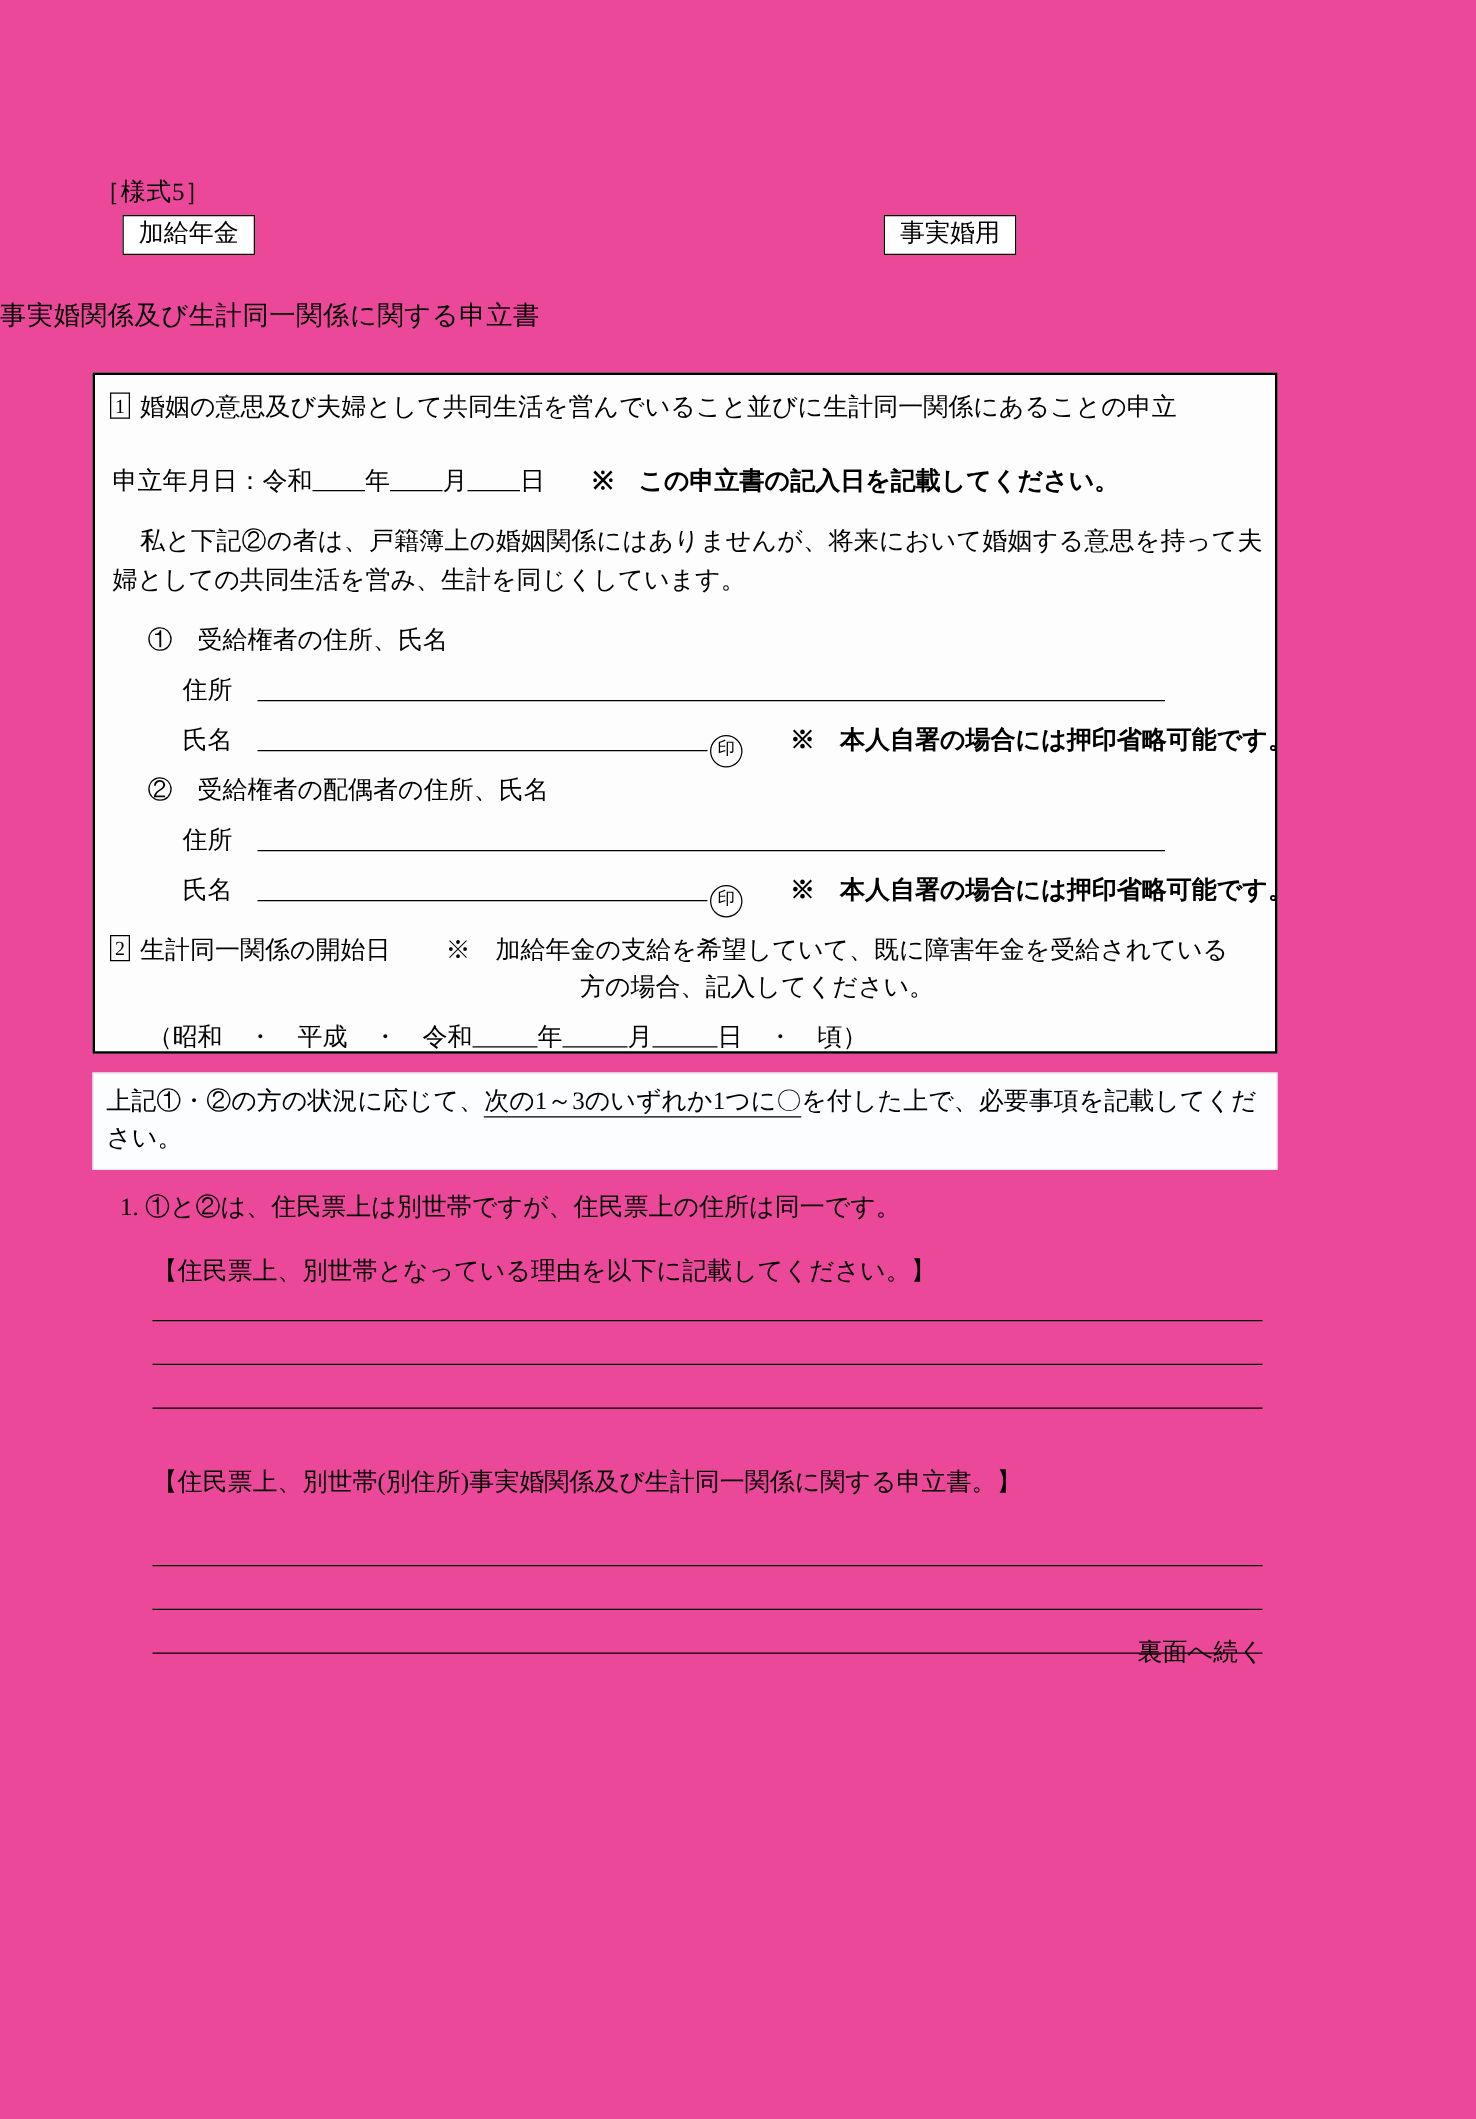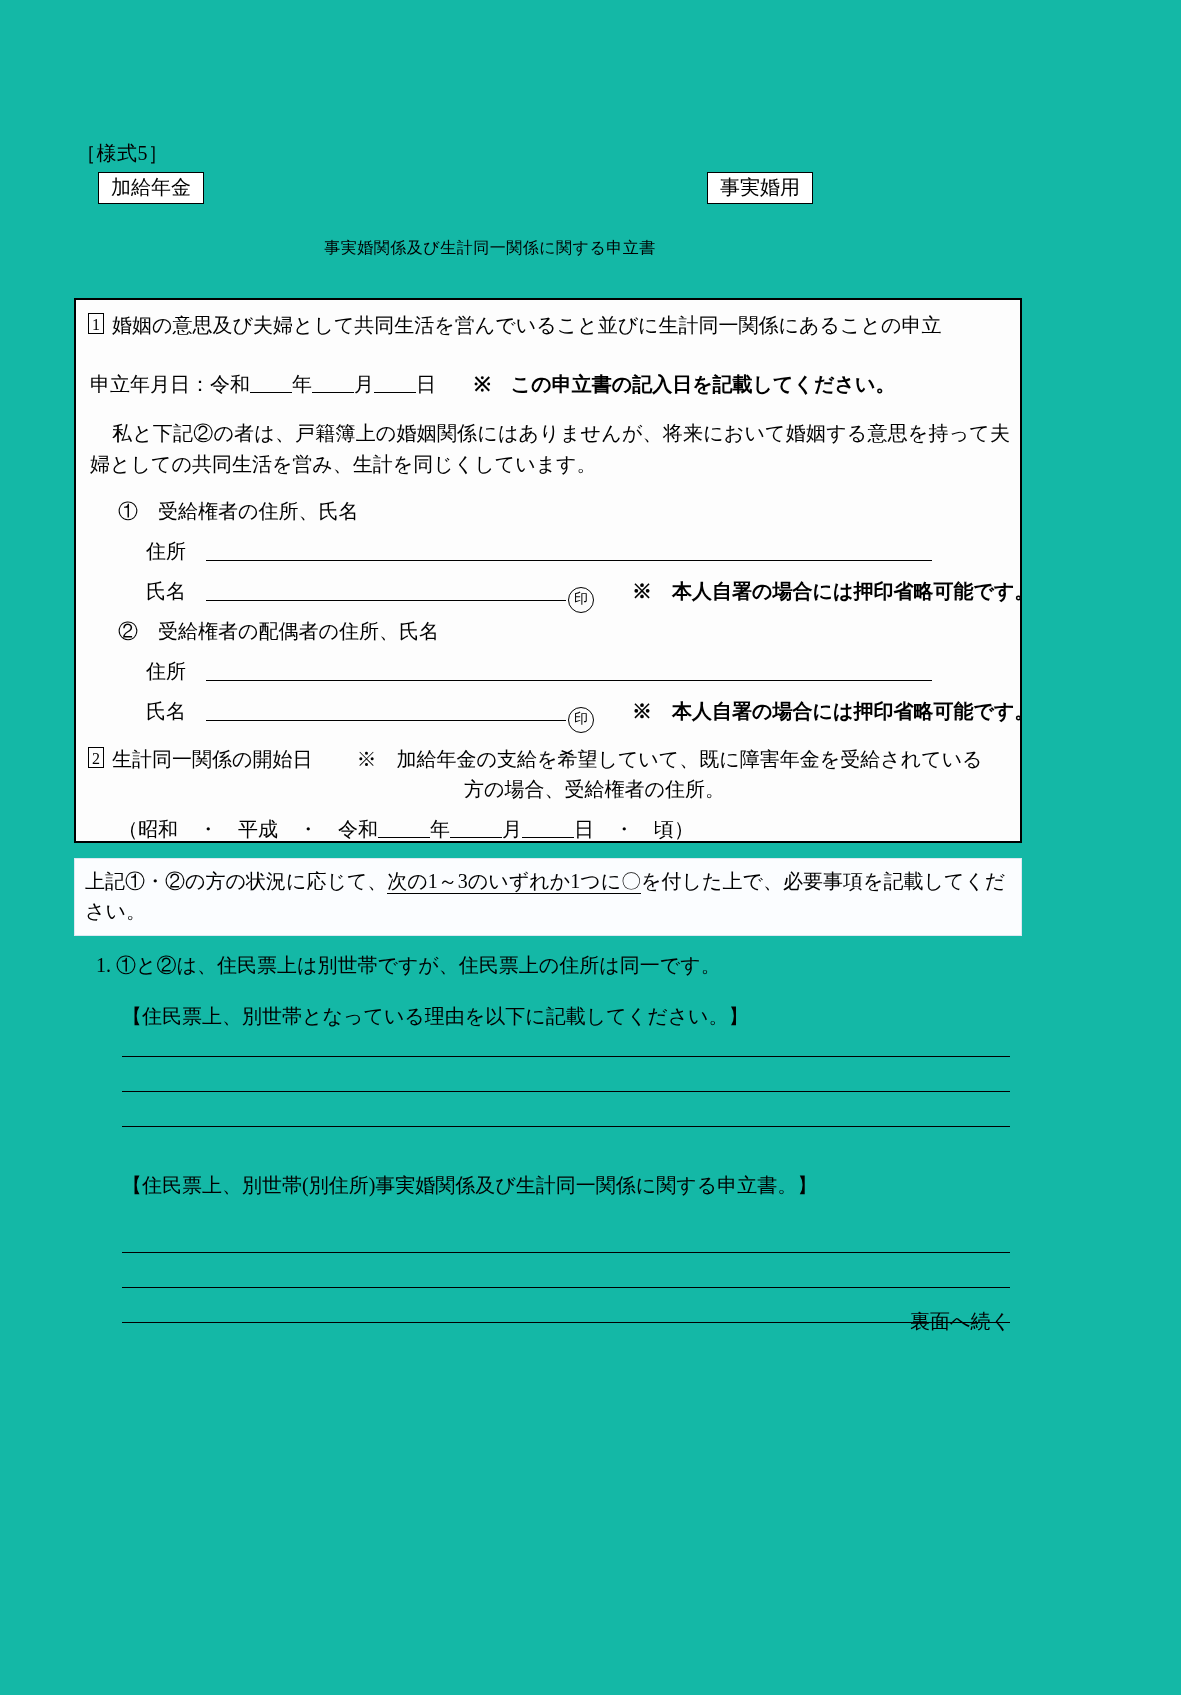--- a/index.html
+++ b/index.html
@@ -19,7 +19,7 @@
     position: relative;
     width: 1181px;
     height: 1695px;
-    background: #14b8a6;
+    background: #ec4899;
   }
 
   

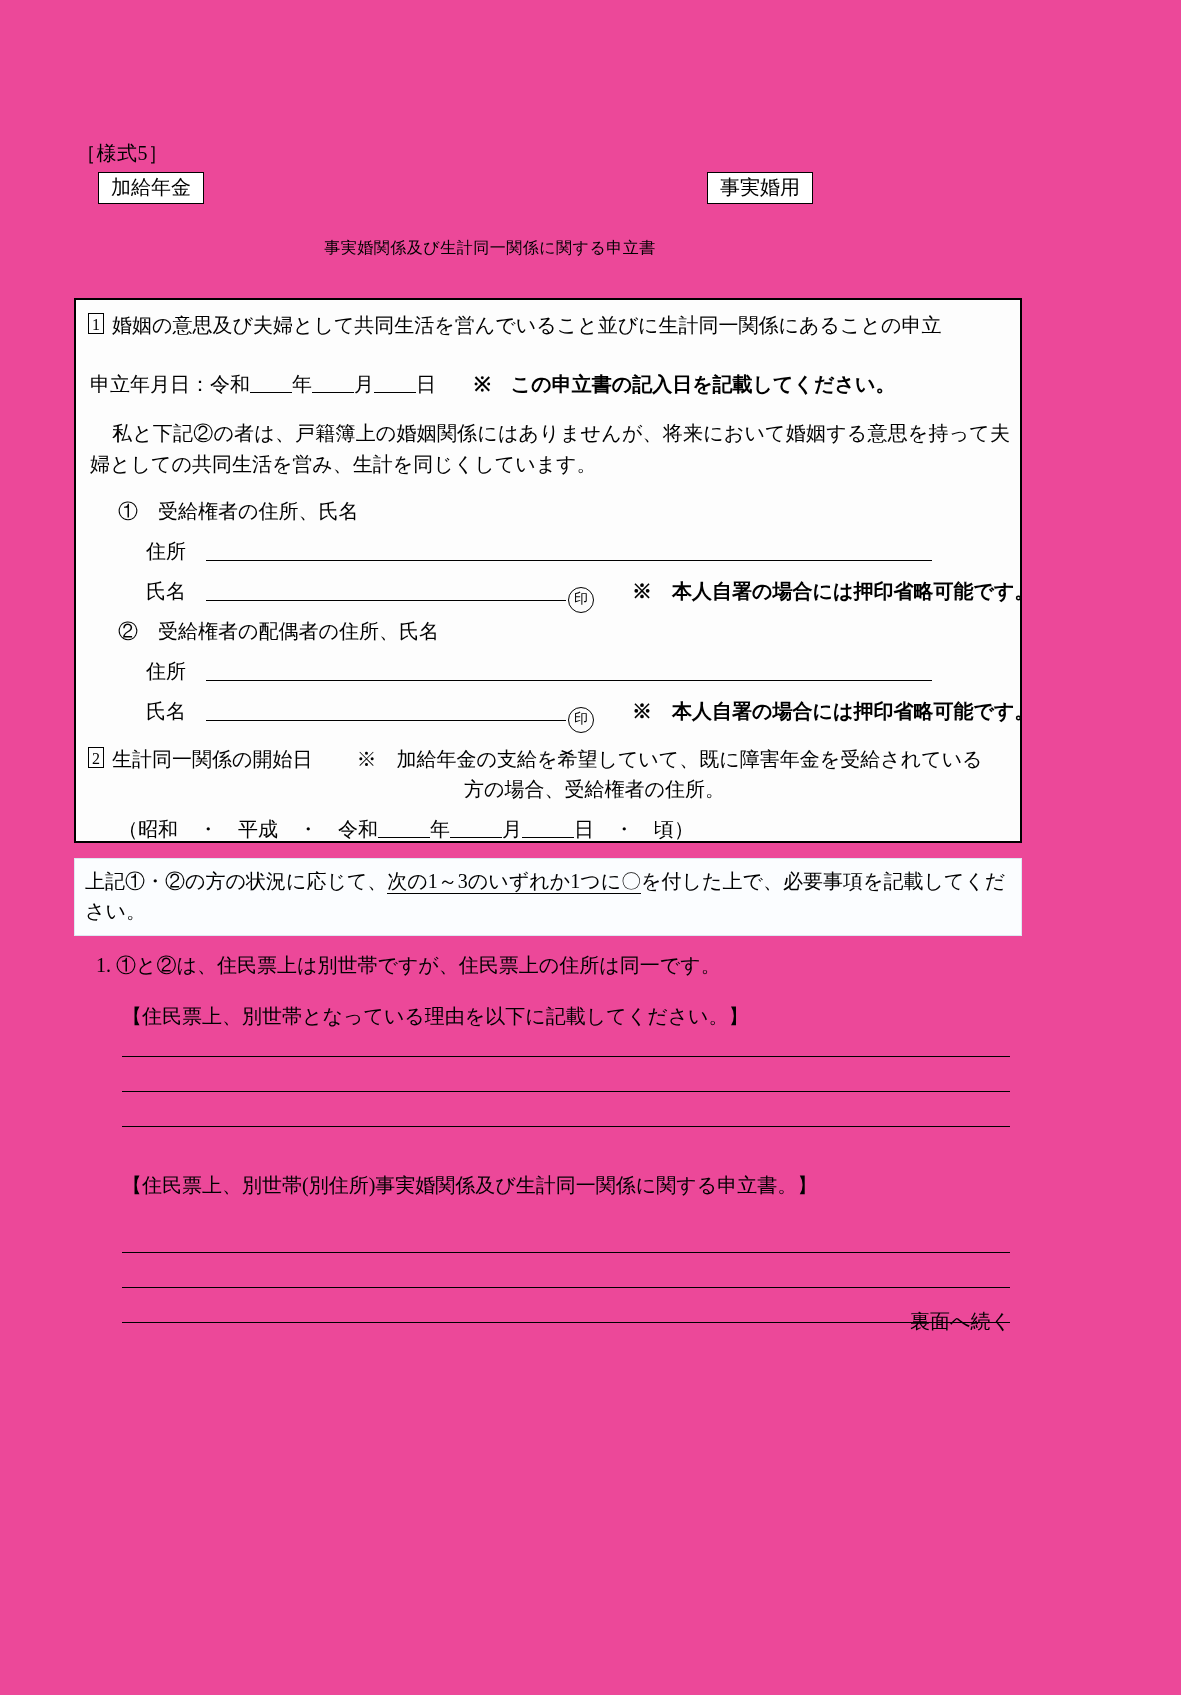--- a/index.html
+++ b/index.html
@@ -46,8 +46,8 @@
     left: 0;
     top: 238px;
     width: 980px;
-    text-align: center;
-    font-size: 16px;
+    text-align: left;
+    font-size: 21px;
     letter-spacing: 0.5px;
   }
 

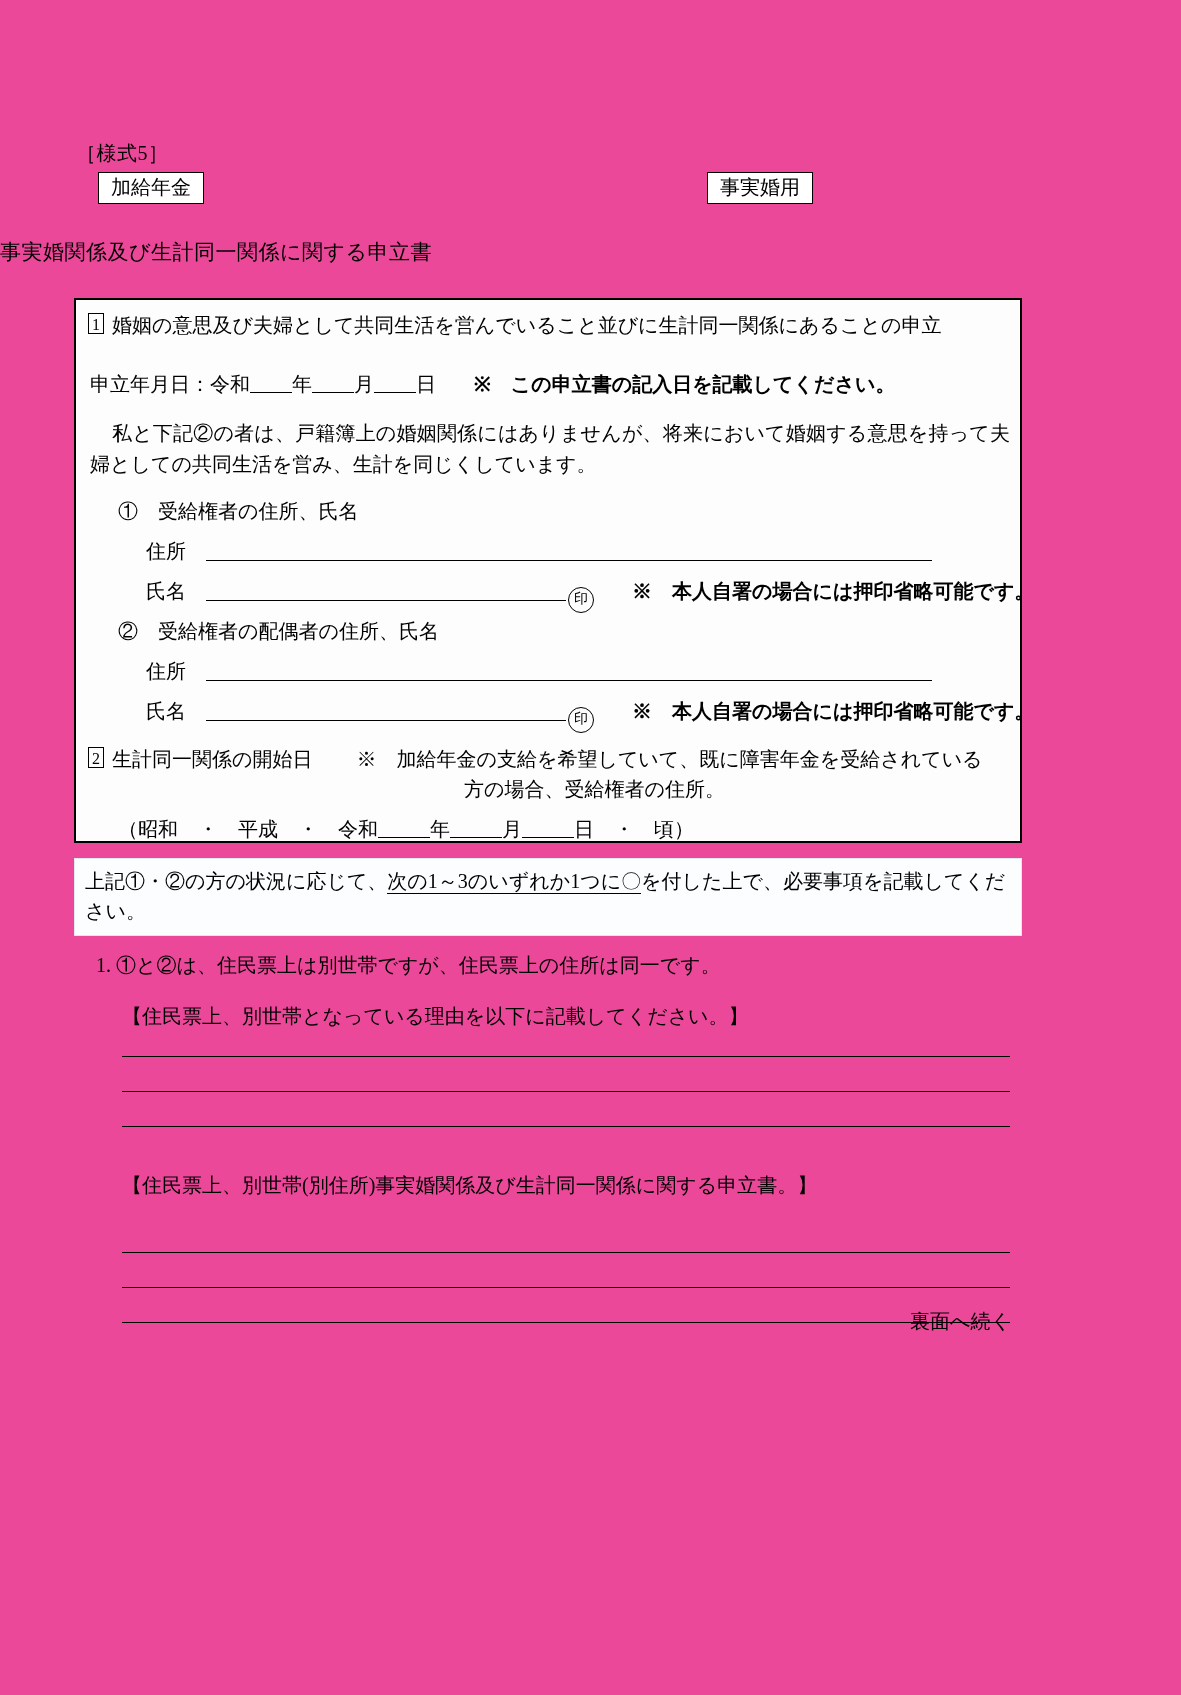--- a/index.html
+++ b/index.html
@@ -229,7 +229,7 @@
       <span class="sec-num">2</span><span>生計同一関係の開始日</span><span style="margin-left:44px">※　加給年金の支給を希望していて、既に障害年金を受給されている</span>
     </div>
 
-    <div class="sec2-note2">方の場合、受給権者の住所。</div>
+    <div class="sec2-note2">方の場合、記入してください。</div>
 
     <div class="sec2-era">
       <span>（昭和　・　平成　・　令和</span><span class="blank-u w52"></span><span>年</span><span class="blank-u w52"></span><span>月</span><span class="blank-u w52"></span><span>日　・　頃）</span>

